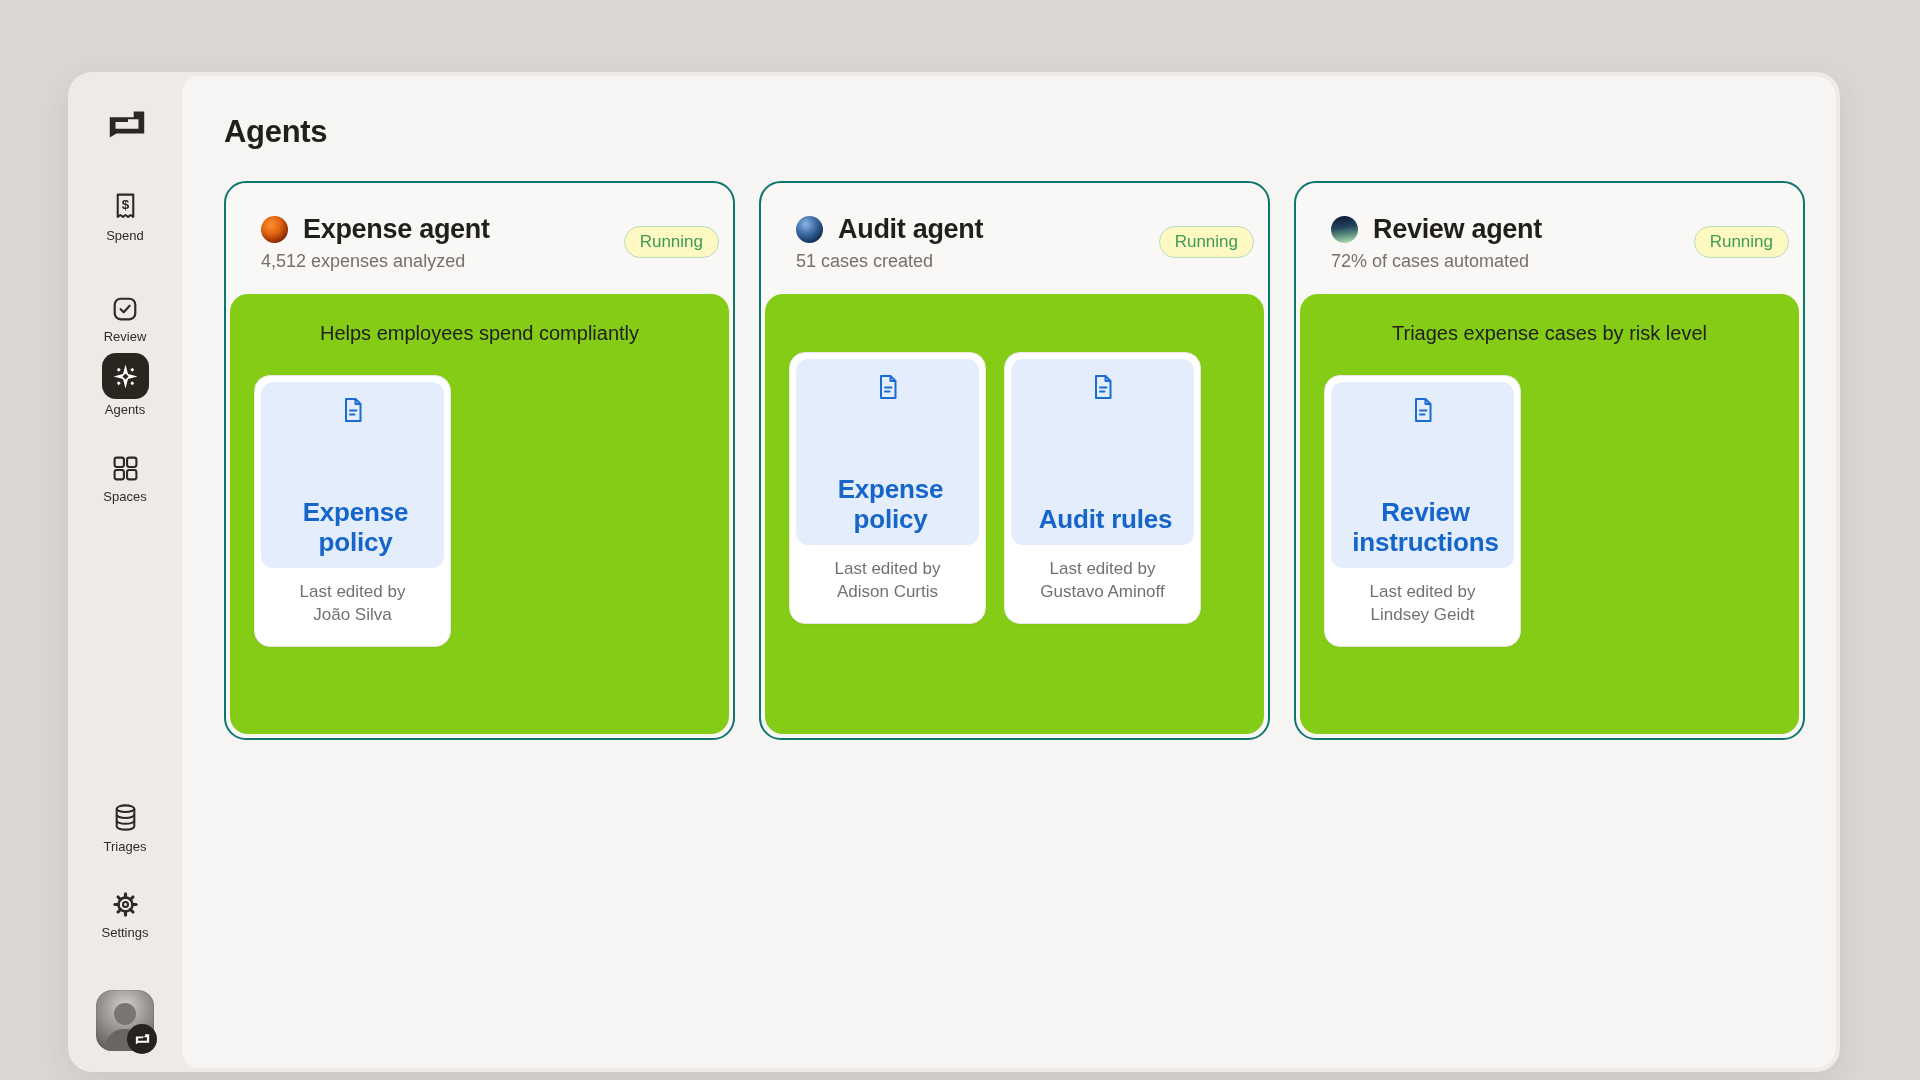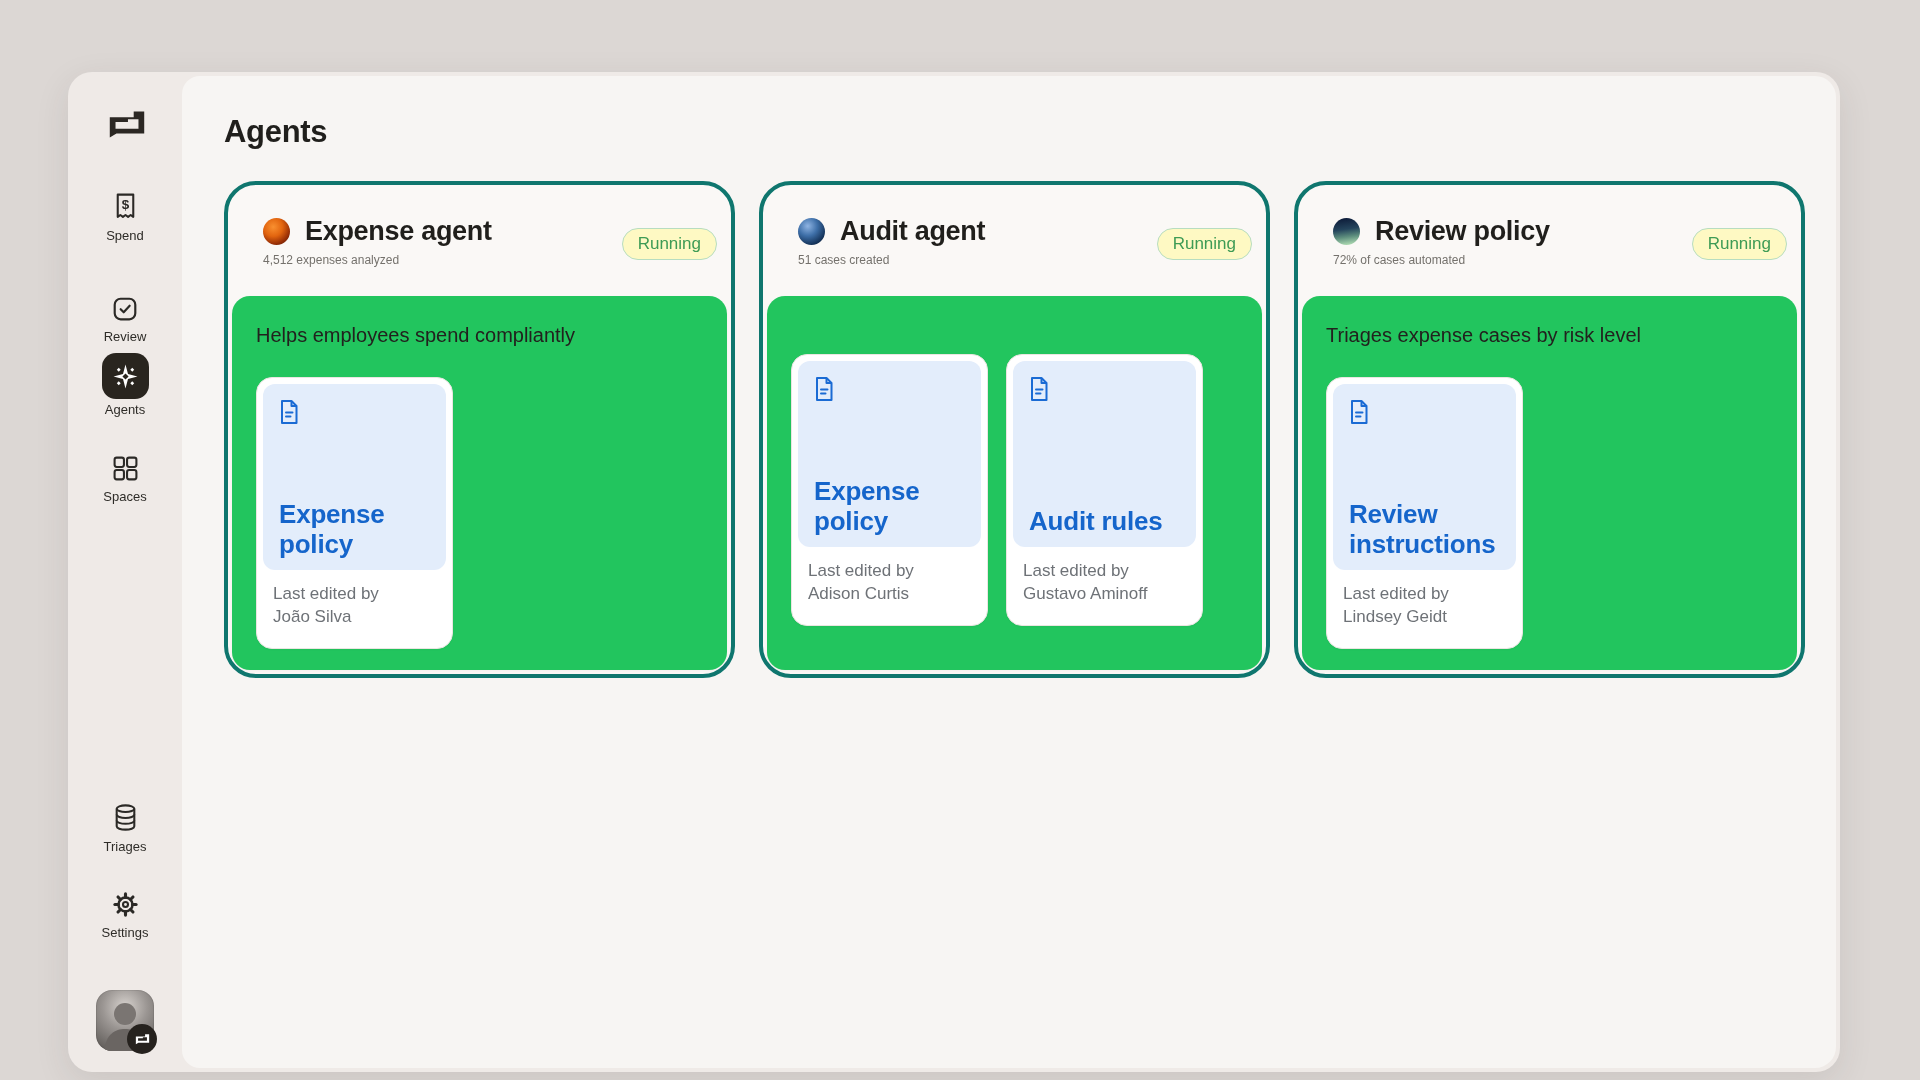--- a/index.html
+++ b/index.html
@@ -50,8 +50,8 @@
   .page-title { position:absolute; left:42px; top:38px; font-size:31px; font-weight:700; letter-spacing:-0.3px; color:#201F1C; }
   .cards { position:absolute; left:42px; top:105px; display:flex; gap:24px; }
   .agent-card {
-    position:relative; width:511px; height:497px;
-    background:#FAF8F6; border:4px solid #0f766e; border-radius:32px;
+    position:relative; width:511px; height:559px;
+    background:#FAF8F6; border:2px solid #0f766e; border-radius:22px;
     cursor:pointer;
   }
   .card-head { position:relative; padding:31px 20px 0 35px; }

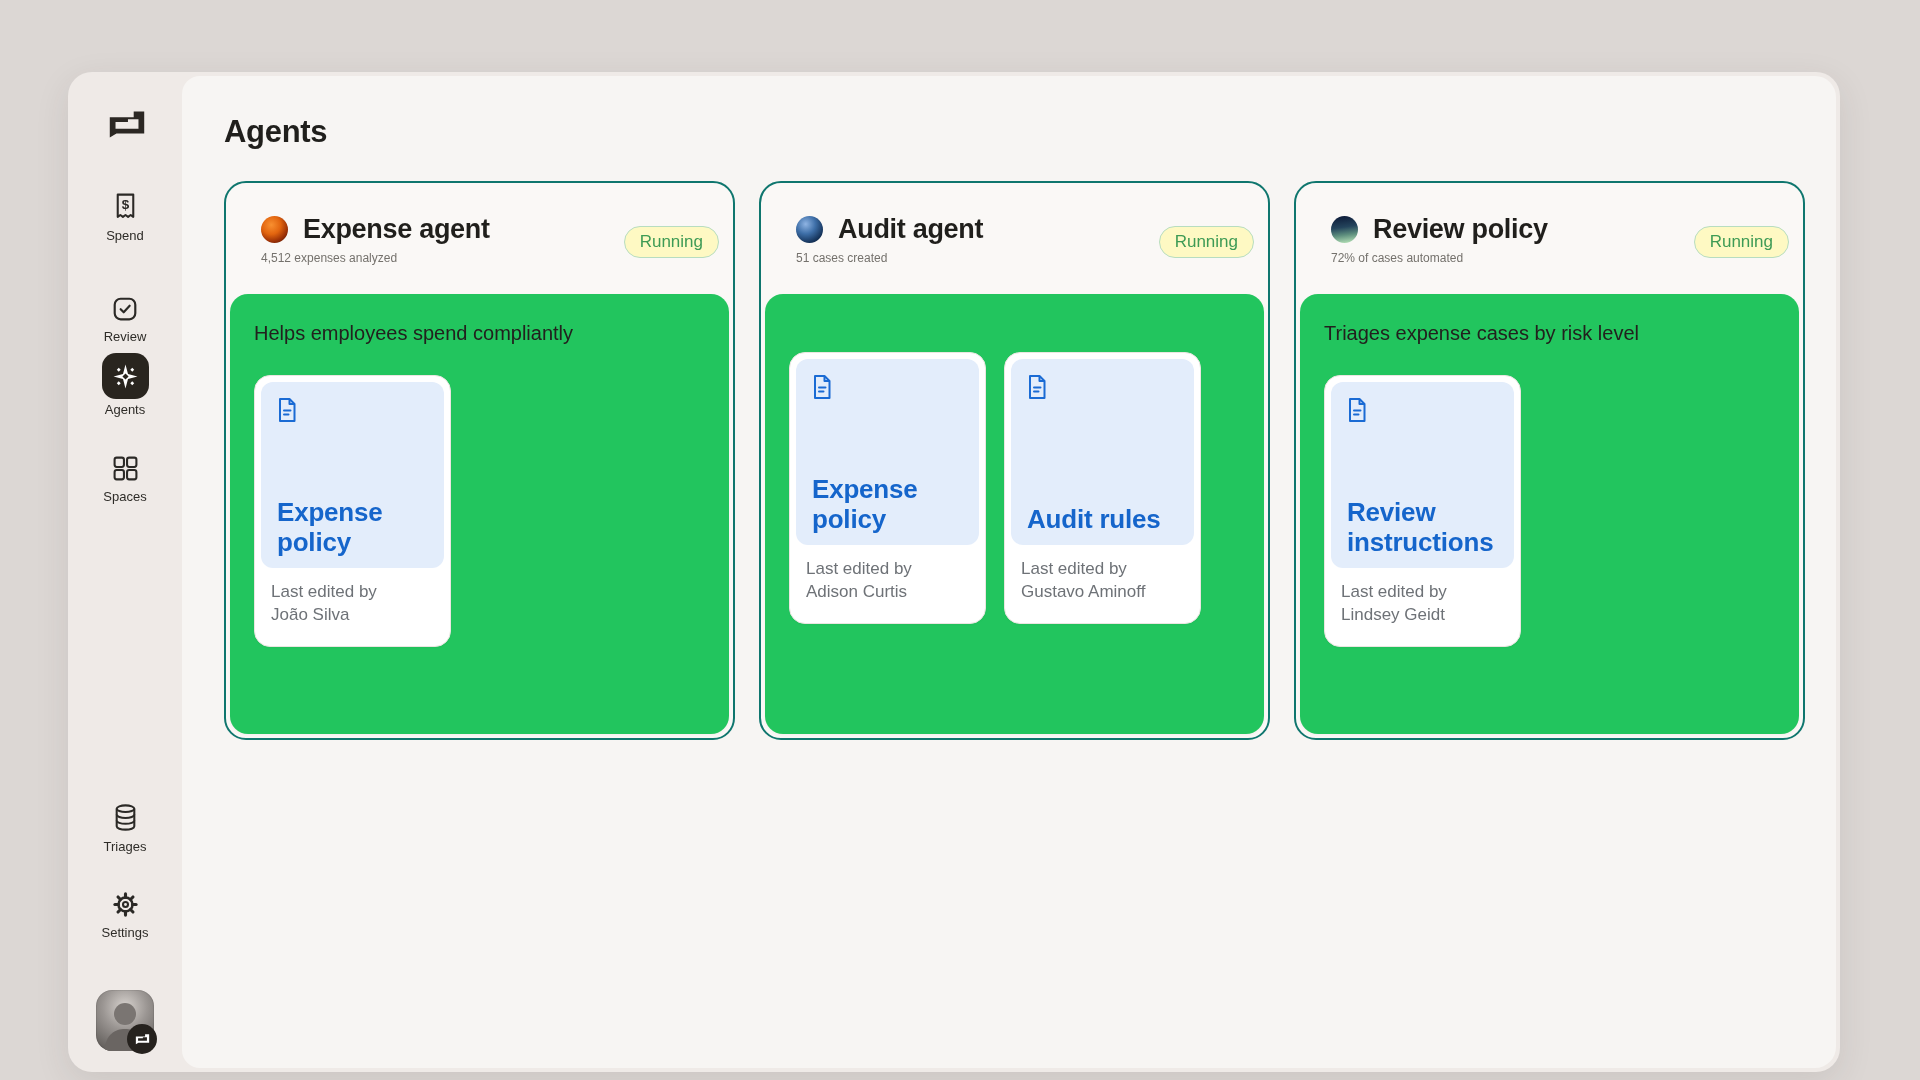--- a/index.html
+++ b/index.html
@@ -269,7 +269,7 @@
         <div class="card-head">
           <div class="head-row">
             <span class="sphere sphere-review"></span>
-            <span class="agent-name">Review policy</span>
+            <span class="agent-name">Review agent</span>
           </div>
           <div class="agent-stat">72% of cases automated</div>
           <span class="status-badge">Running</span>

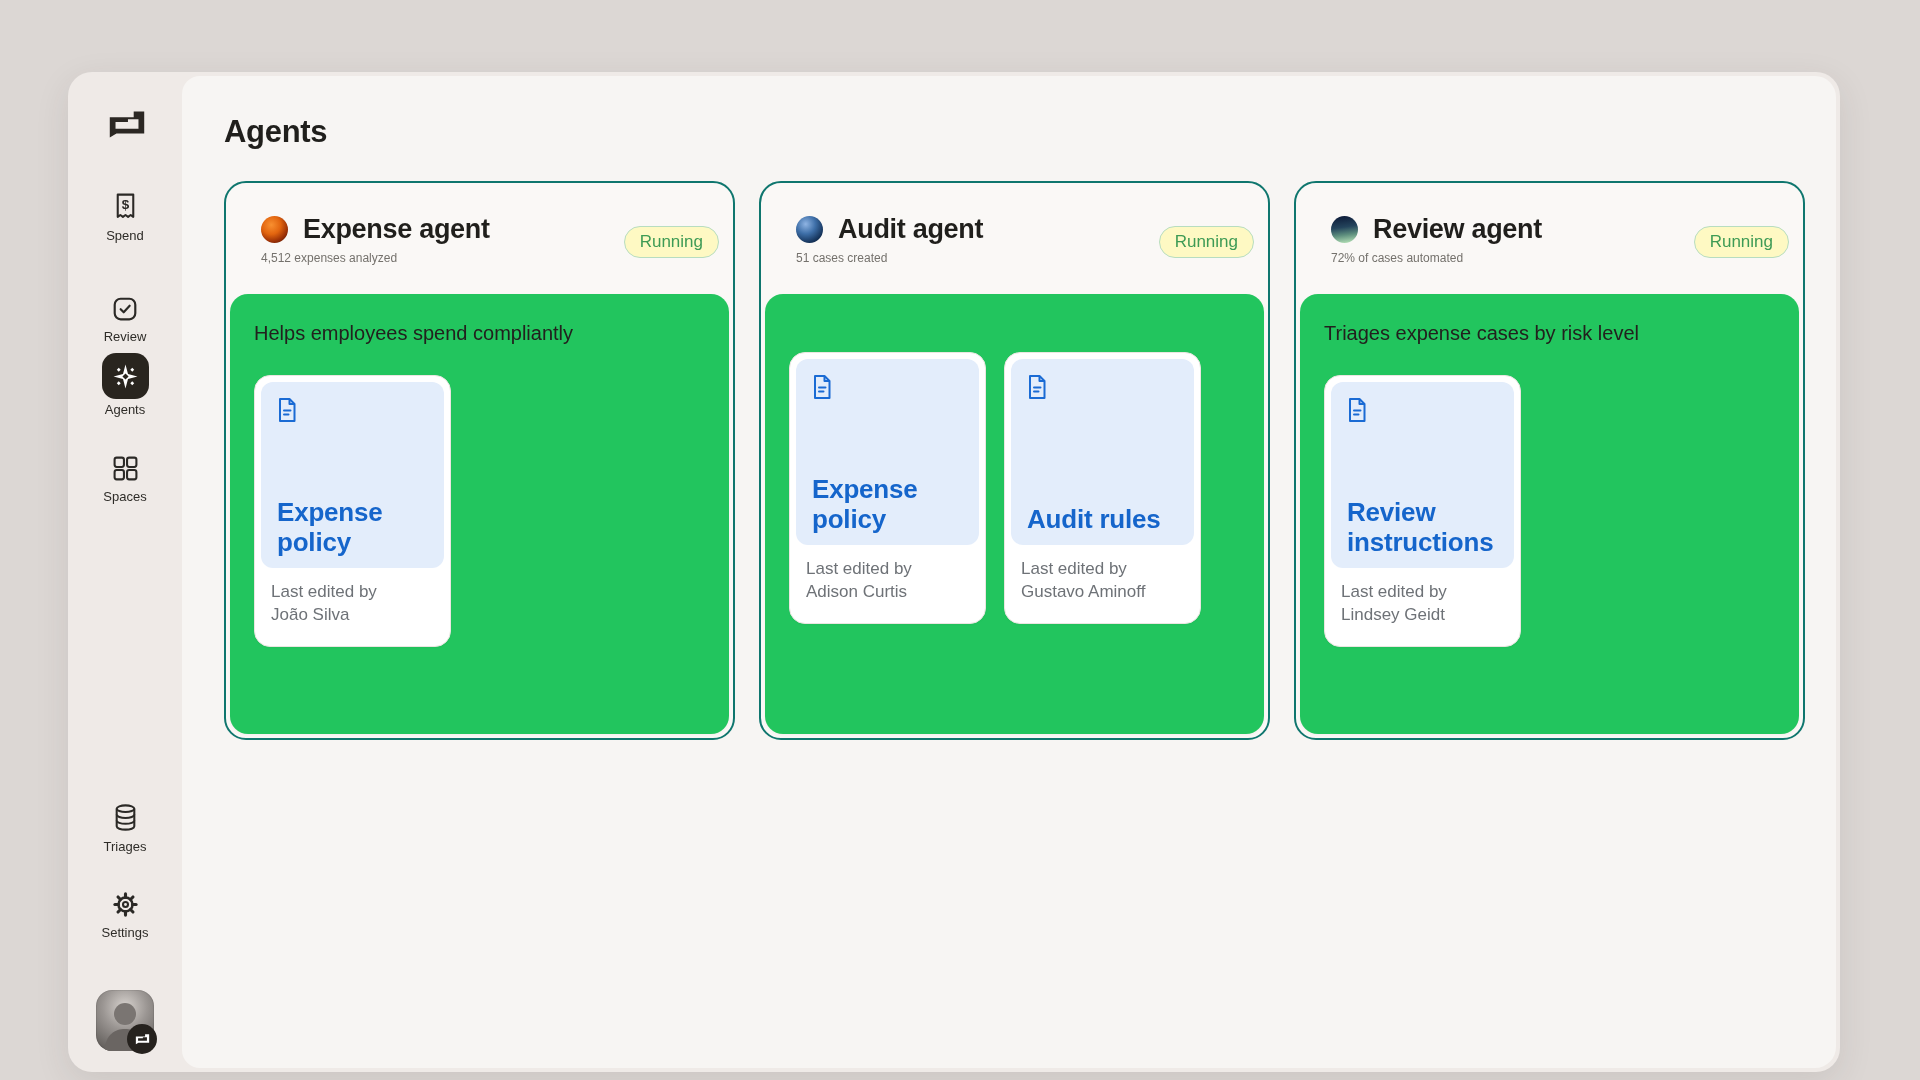--- a/index.html
+++ b/index.html
@@ -61,7 +61,7 @@
   .sphere-audit   { background:radial-gradient(circle at 36% 30%, #8FB4E3 0%, #3E6FA8 38%, #16355C 72%, #081527 100%); }
   .sphere-review  { background:linear-gradient(172deg, #0F1F3C 8%, #24445C 42%, #5E8F7E 68%, #B9E5B9 98%); }
   .agent-name { font-size:27px; font-weight:700; letter-spacing:-0.3px; color:#201F1C; }
-  .agent-stat { margin-top:6px; font-size:12px; color:#74716C; }
+  .agent-stat { margin-top:6px; font-size:18px; color:#74716C; }
   .status-badge {
     position:absolute; right:14px; top:43px;
     height:32px; line-height:30px; padding:0 15px;

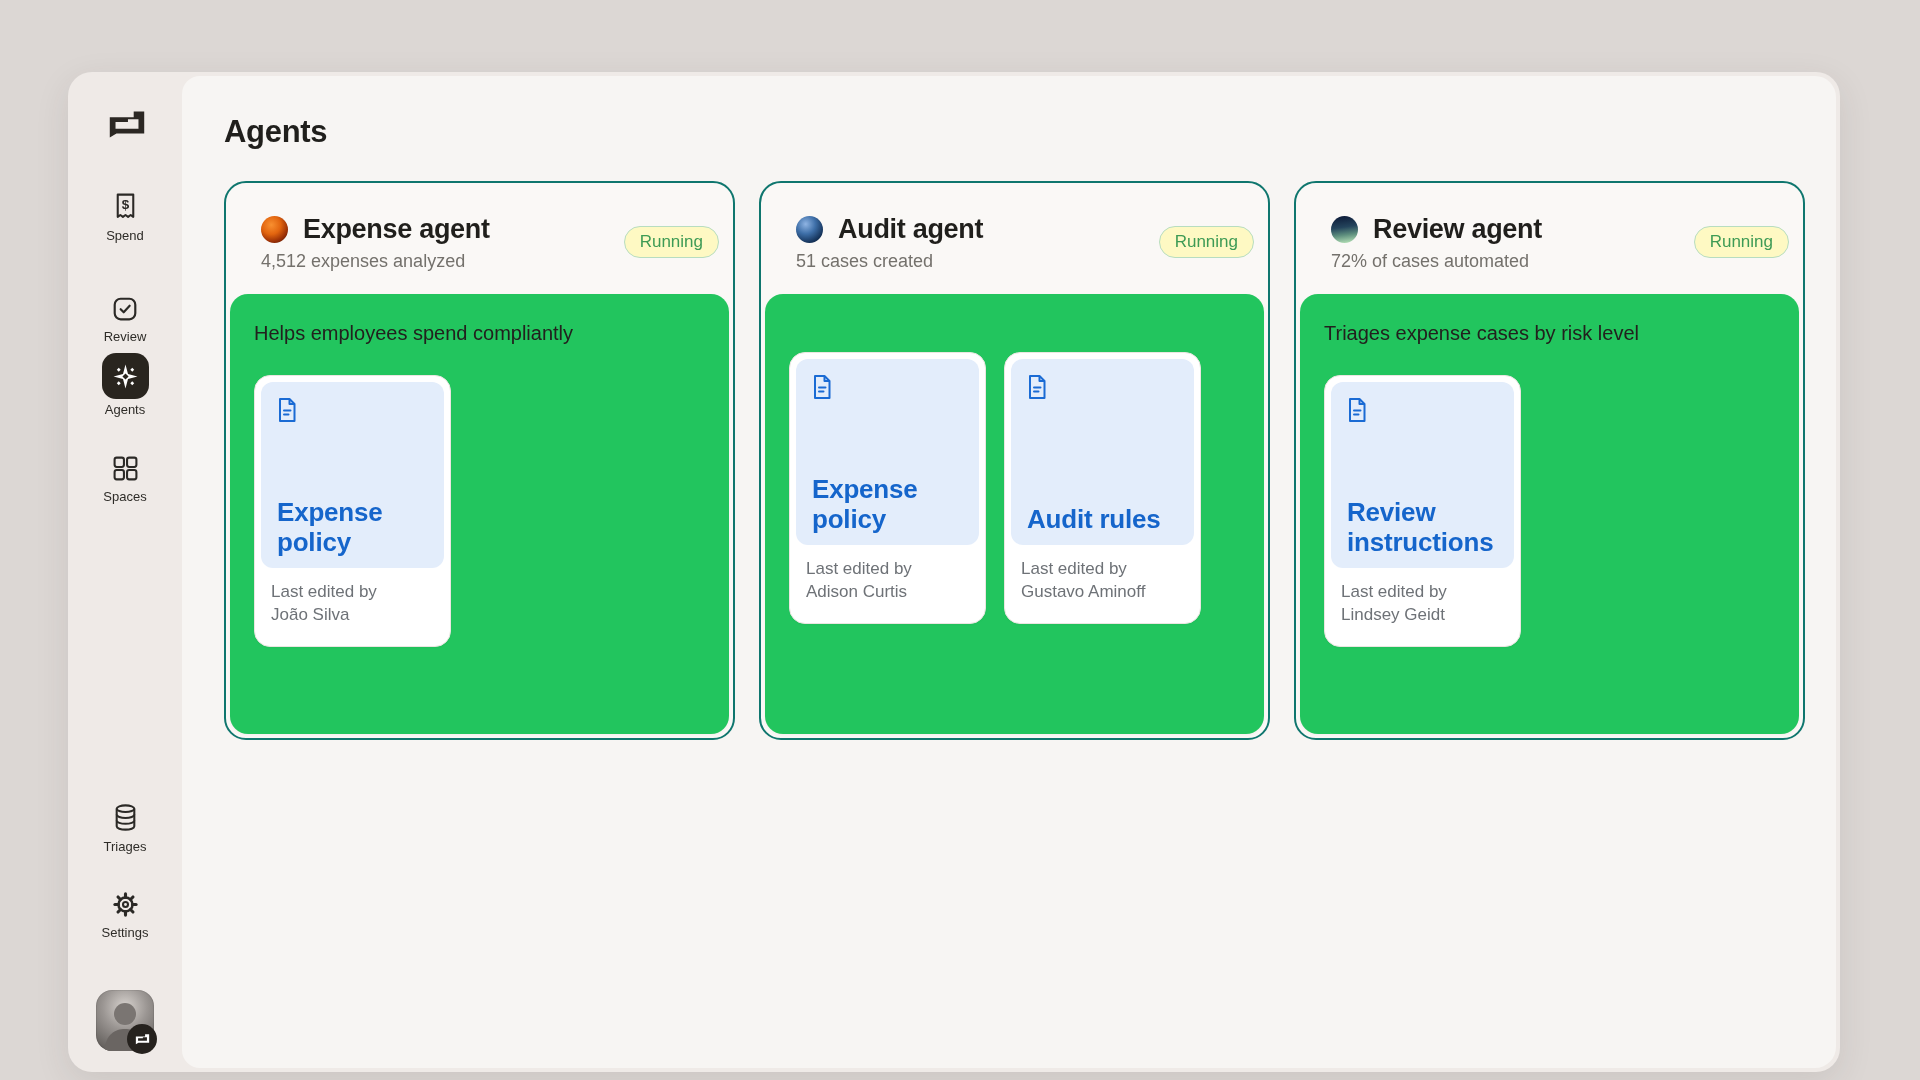--- a/index.html
+++ b/index.html
@@ -70,8 +70,9 @@
   }
   .card-body {
     position:absolute; left:4px; right:4px; top:111px; bottom:4px;
-    background:#22c55e; border-radius:18px; padding:28px 24px;
+    background:#84cc16; border-radius:18px; padding:28px 24px;
     box-shadow:0 1px 3px rgba(40,35,30,0.04);
+    text-align:center;
   }
   .agent-desc { font-size:20px; color:#22211E; }
   .tiles { display:flex; gap:18px; margin-top:30px; }

